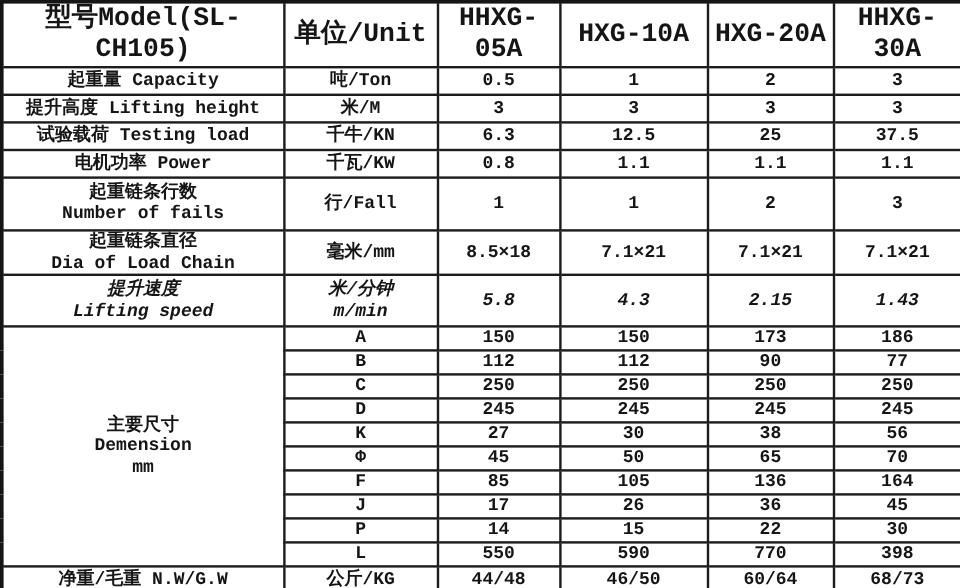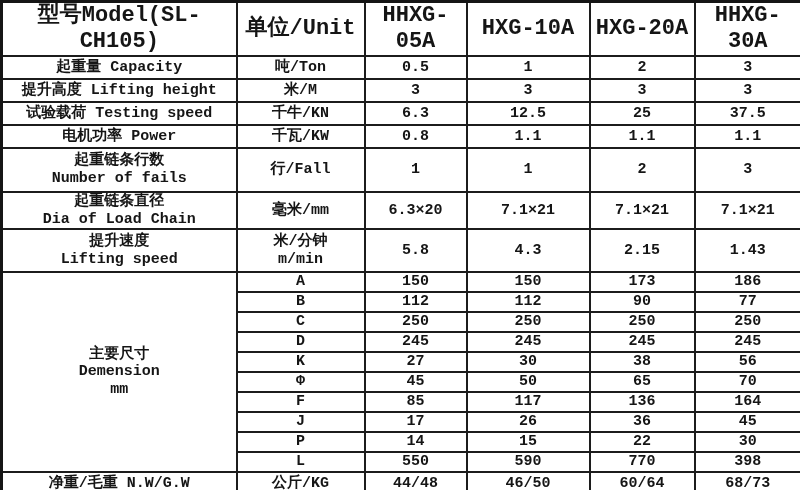--- a/index.html
+++ b/index.html
@@ -87,7 +87,7 @@
       </tr>
 
       <tr class="rs">
-        <td>试验载荷 Testing speed</td>
+        <td>试验载荷 Testing load</td>
         <td>千牛/KN</td>
         <td>6.3</td>
         <td>12.5</td>

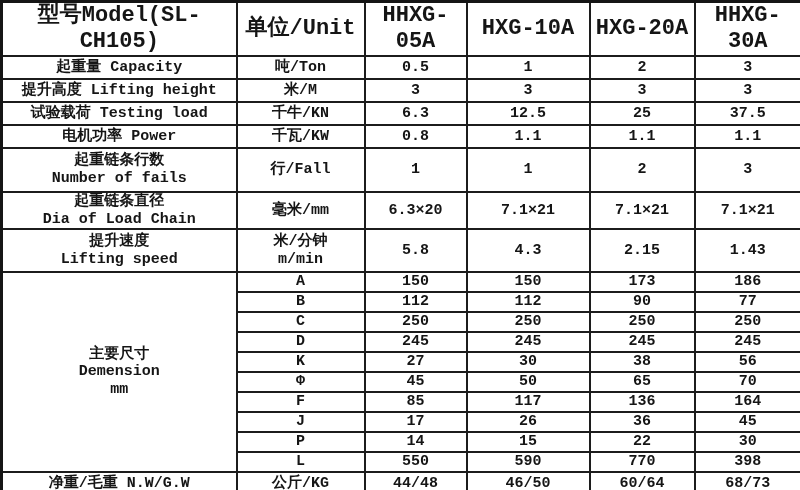--- a/index.html
+++ b/index.html
@@ -118,7 +118,7 @@
         <td>起重链条直径
 Dia of Load Chain</td>
         <td>毫米/mm</td>
-        <td>6.3×20</td>
+        <td>8.5×18</td>
         <td>7.1×21</td>
         <td>7.1×21</td>
         <td>7.1×21</td>

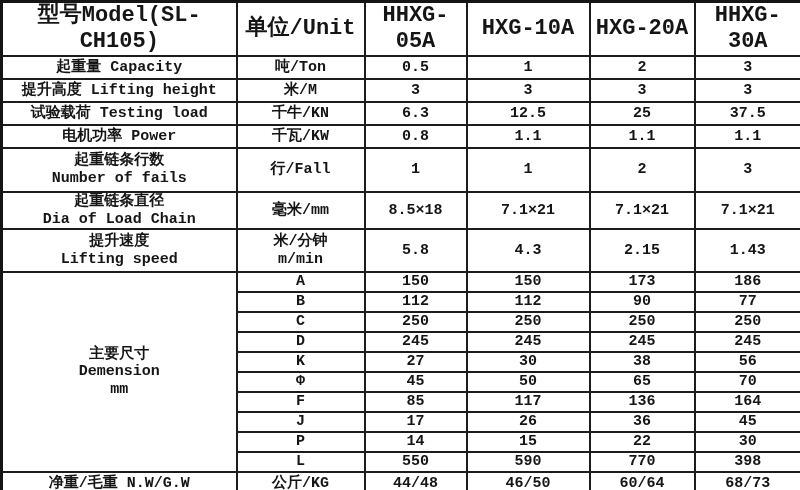--- a/index.html
+++ b/index.html
@@ -39,7 +39,7 @@
   tr.rs  { height: 23px; margin-top: 21px; }  
   tr.rf  { height: 44px; font-family: Liberation Mono, monospace; }  
   tr.rd  { height: 35px; }  
-  tr.rv  { height: 43px; }  
+  tr.rv  { height: 43px; font-style: italic; }  
   tr.rm  { height: 20px; }  
   tr.rw  { height: 23px; }  
   tr.rh td { font-size: 22px; }

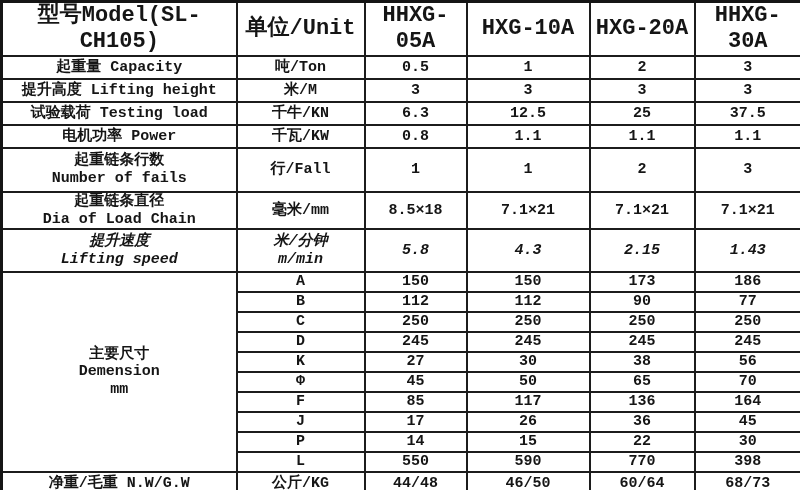--- a/index.html
+++ b/index.html
@@ -183,7 +183,7 @@
       <tr class="rm">
         <td>F</td>
         <td>85</td>
-        <td>117</td>
+        <td>105</td>
         <td>136</td>
         <td>164</td>
       </tr>

